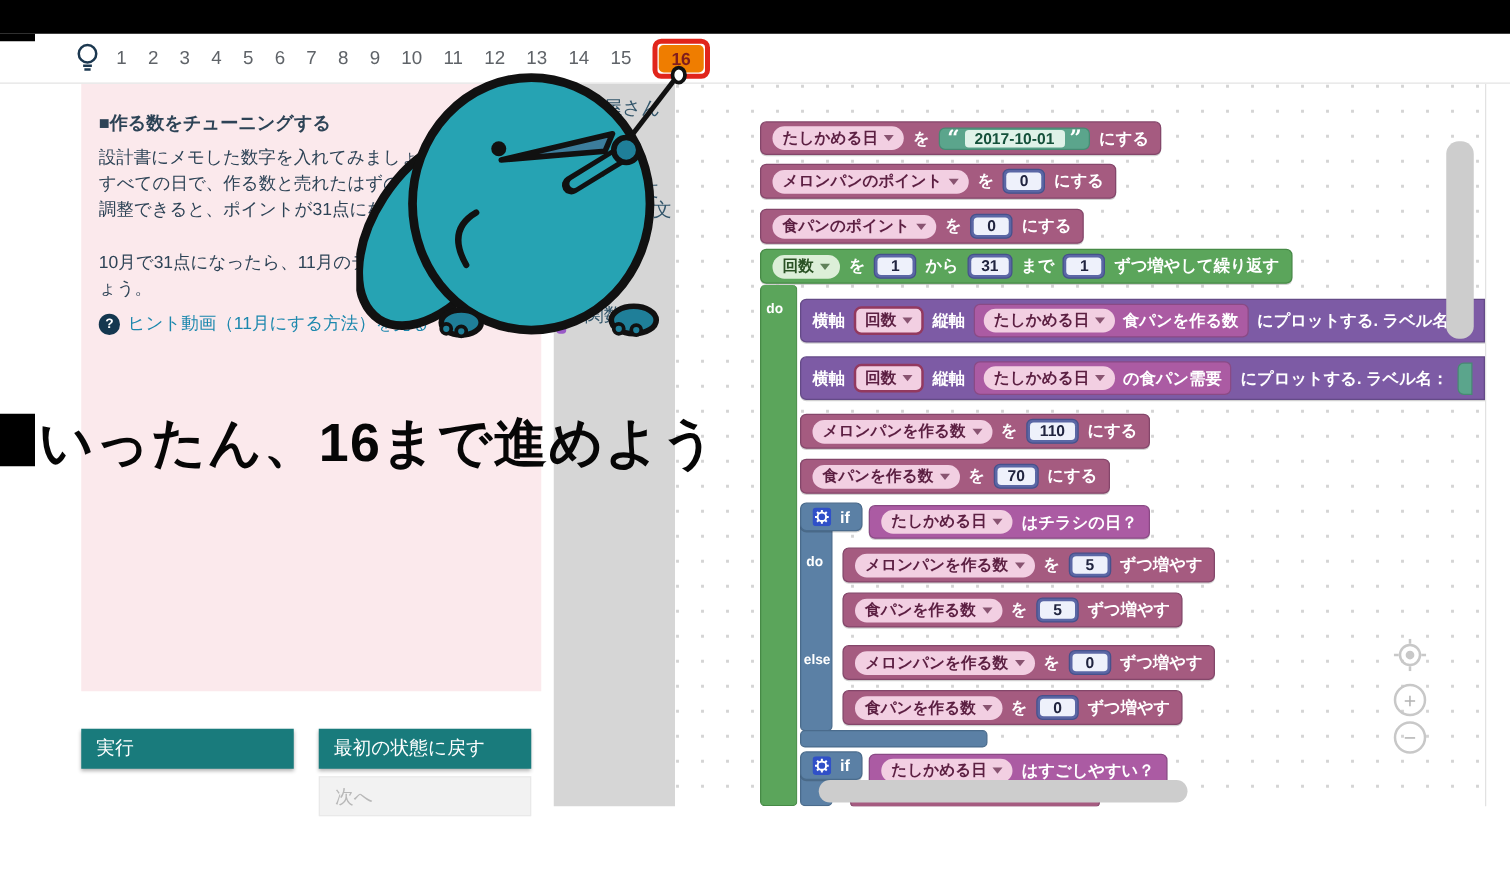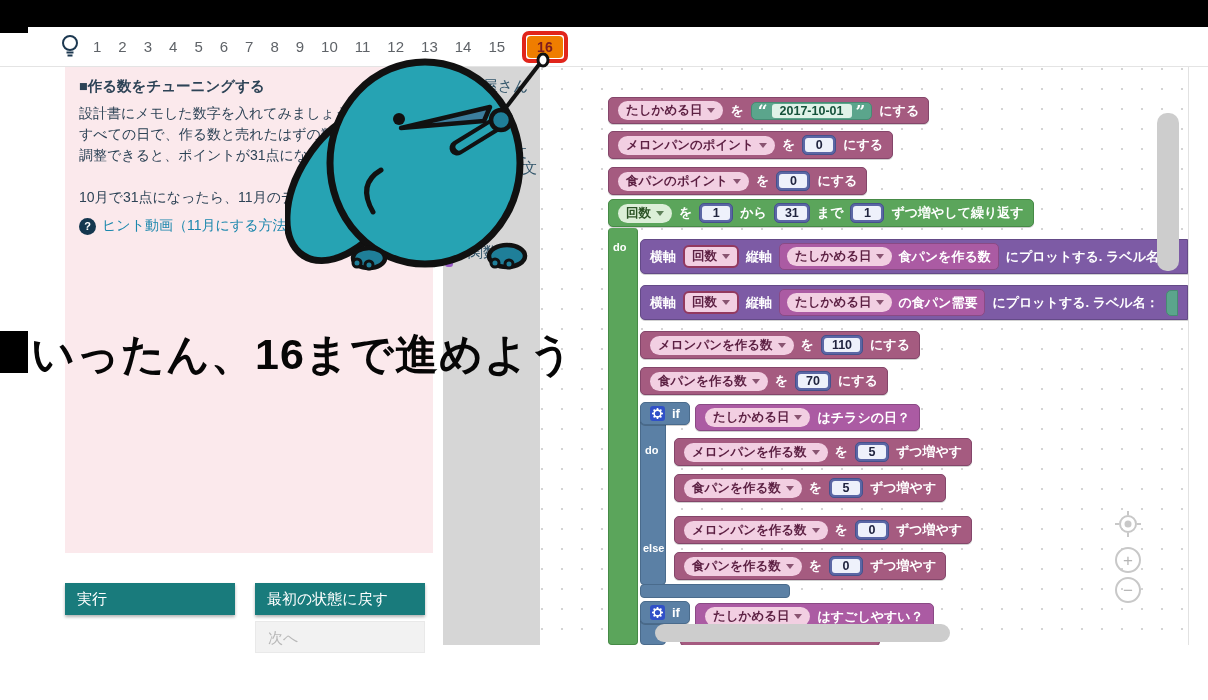--- a/index.html
+++ b/index.html
@@ -31,7 +31,7 @@
 
   
   .panel{position:absolute;left:65px;top:67px;width:368px;height:486px;background:#fbe9ec;
-         padding:10px 14px;box-sizing:border-box;color:#2d4356;}
+         padding:22px 14px;box-sizing:border-box;color:#2d4356;}
   .panel-title{font-size:14.5px;font-weight:bold;margin-bottom:7px;white-space:nowrap;}
   .panel-line{font-size:14px;line-height:21px;white-space:nowrap;}
   .panel-gap{height:21px;}

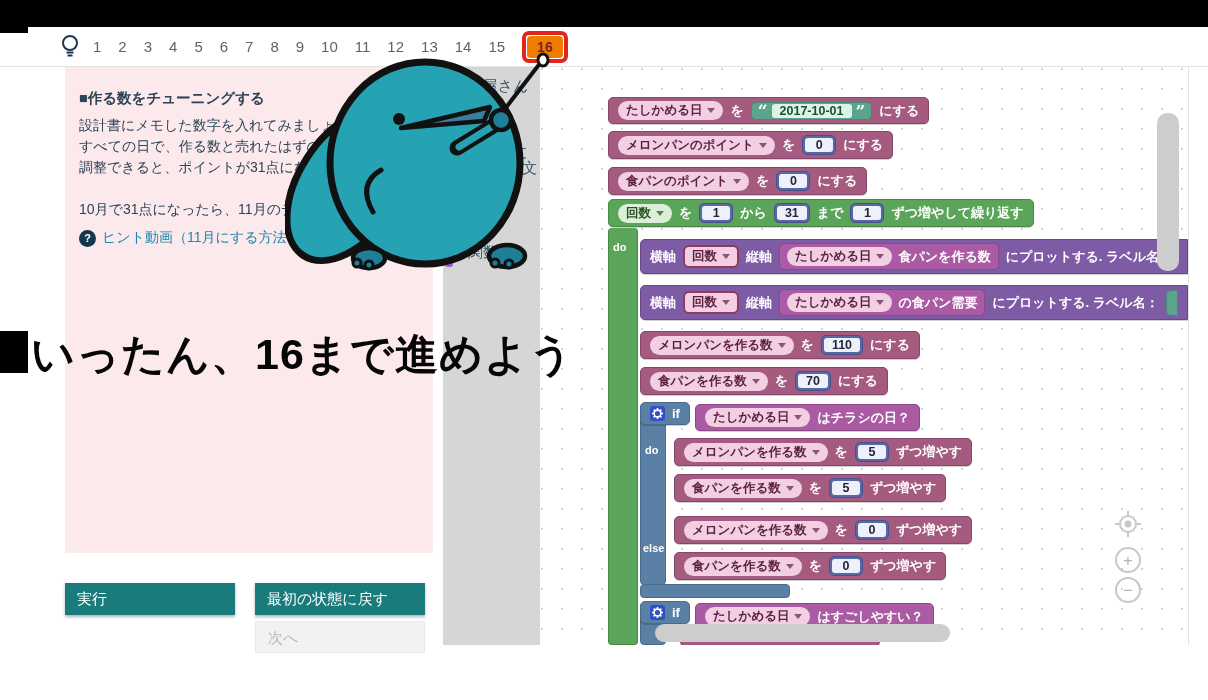--- a/index.html
+++ b/index.html
@@ -164,6 +164,7 @@
     <div class="panel-line">調整できると、ポイントが31点になり</div>
     <div class="panel-gap"></div>
     <div class="panel-line">10月で31点になったら、11月のデータ</div>
+    <div class="panel-line">ょう。</div>
     <div class="hint">
       <span class="hint-q">?</span>
       <span>ヒント動画（11月にする方法）を見る</span>

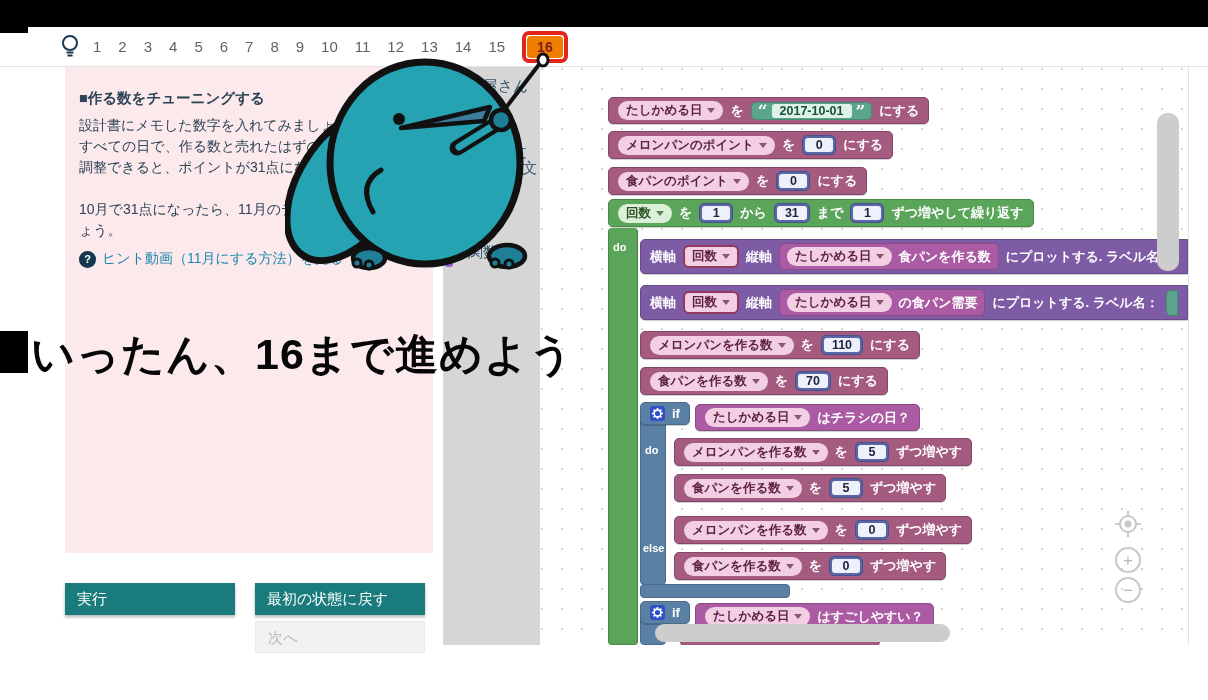--- a/index.html
+++ b/index.html
@@ -402,7 +402,7 @@
       </div>
       <div class="bfloat" style="left: 73px; top: 174px;">do</div>
       <div class="bfloat" style="left: 105px; top: 377px;">do</div>
-      <div class="bfloat" style="left: 103px; top: 475px;">else</div>
+      <div class="bfloat" style="left: 103px; top: 455px;">else</div>
       <div class="sb" style="left: 115px; top: 557px; width: 295px; height: 18px;"></div>
       <div class="sb" style="left: 617px; top: 46px; width: 22px; height: 158px;"></div>
     </div>

